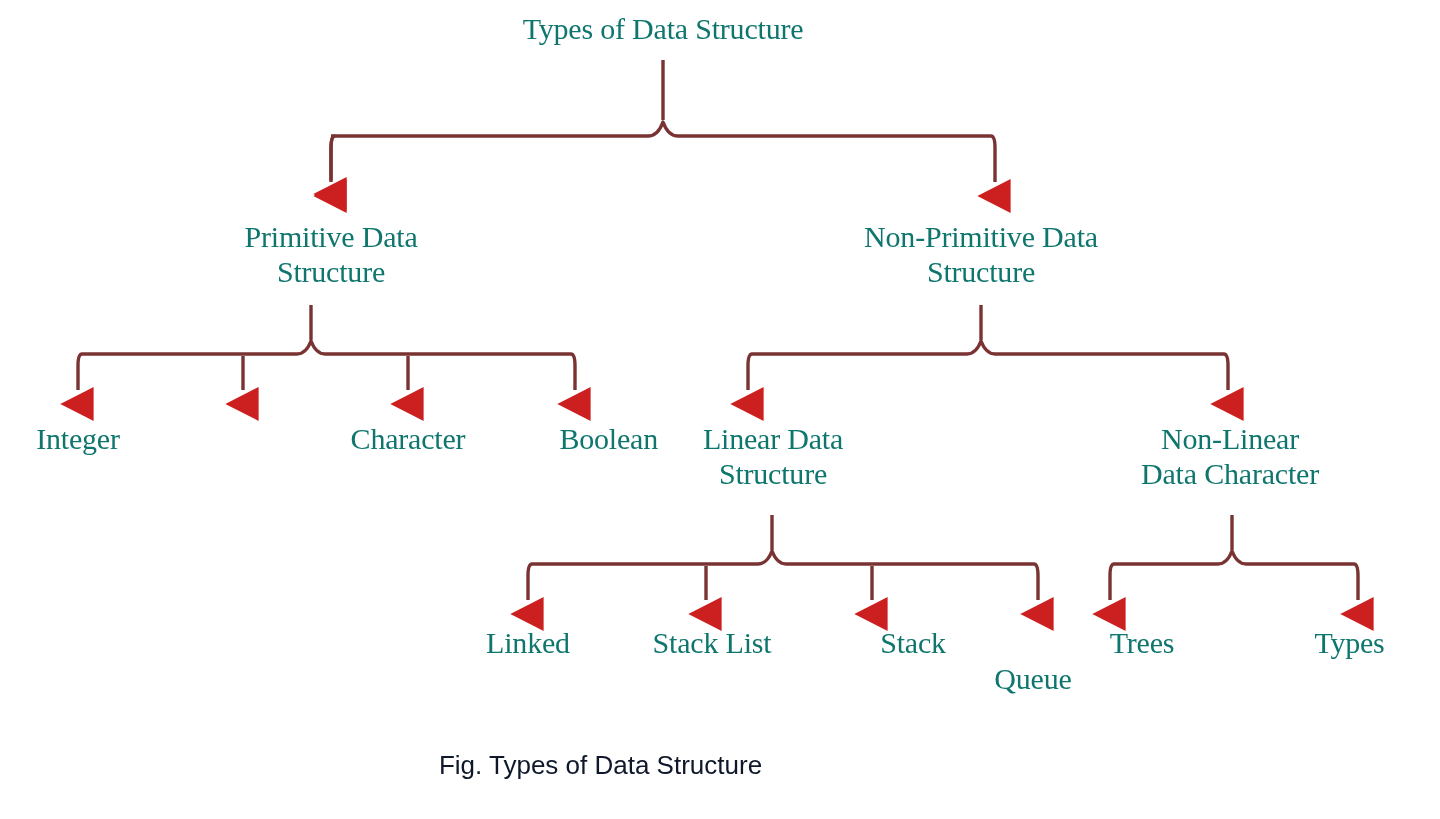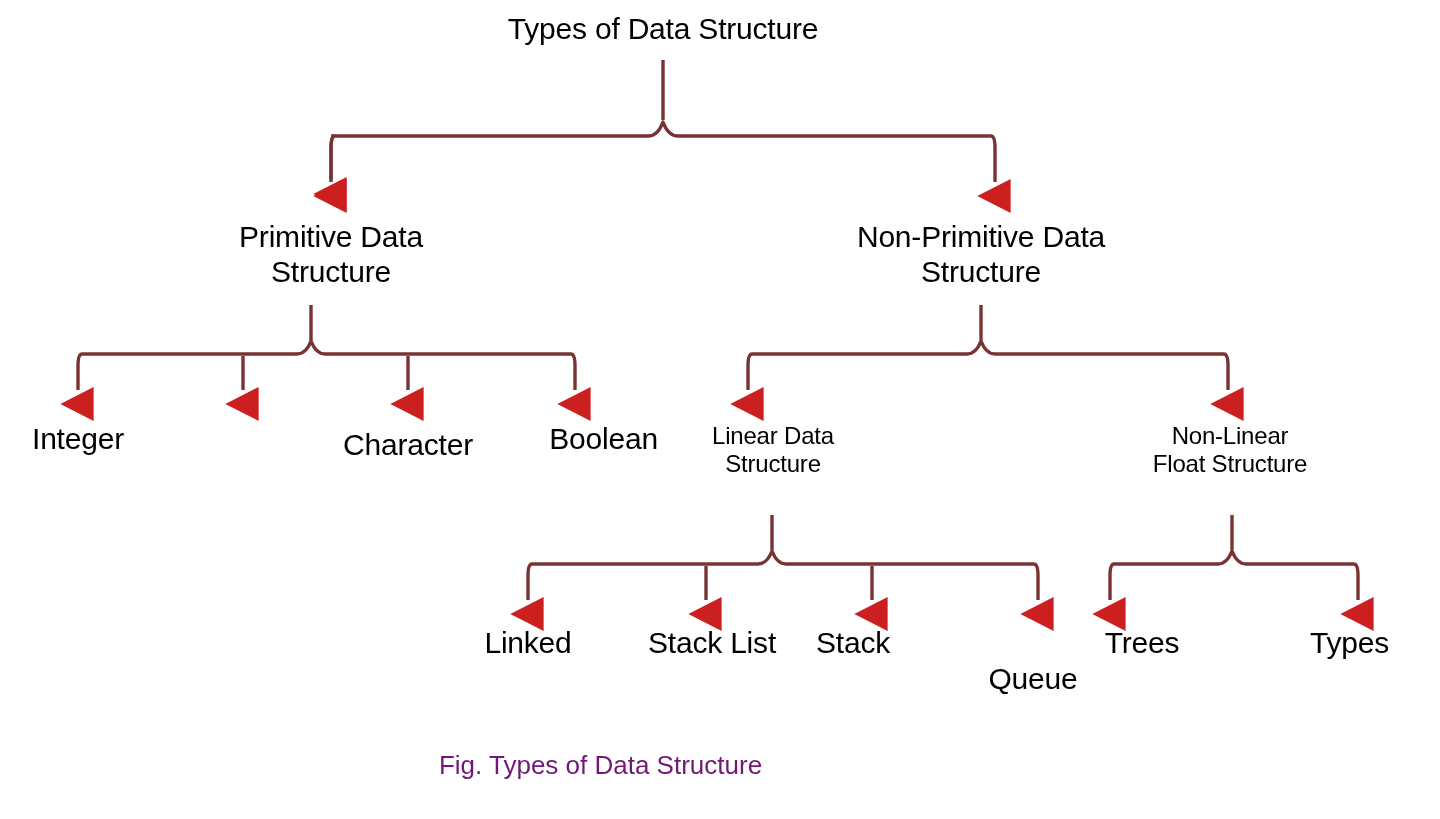--- a/index.html
+++ b/index.html
@@ -32,8 +32,8 @@
   .node {
     position: absolute;
     text-align: center;
-    font-family: Liberation Sans, sans-serif;
-    color: #000000;
+    font-family: Liberation Serif, serif;
+    color: #0f766e;
     line-height: 1.16;
     white-space: pre-line;
     letter-spacing: -0.2px;

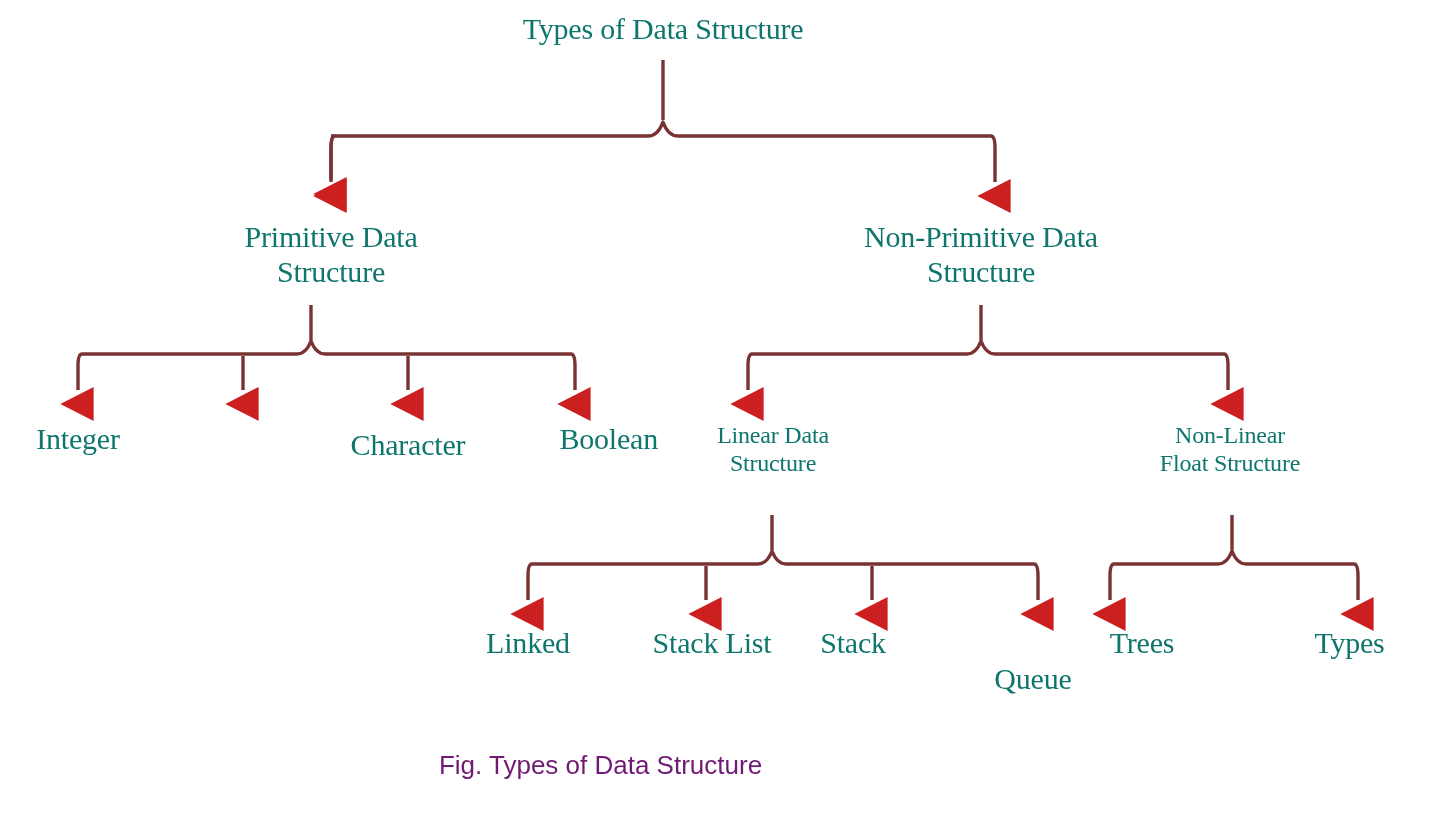--- a/index.html
+++ b/index.html
@@ -123,7 +123,7 @@
   <div class="node node-leaf" style="left:-12px; top:422px; width:180px;">Integer</div>
 
 
-  <div class="node node-leaf" style="left:298px; top:422px; width:220px;margin-top:6px;">Character</div>
+  <div class="node node-leaf" style="left:298px; top:422px; width:220px;">Character</div>
 
   <div class="node node-leaf" style="left:468px; top:422px; width:190px;text-align:right;">Boolean</div>
 

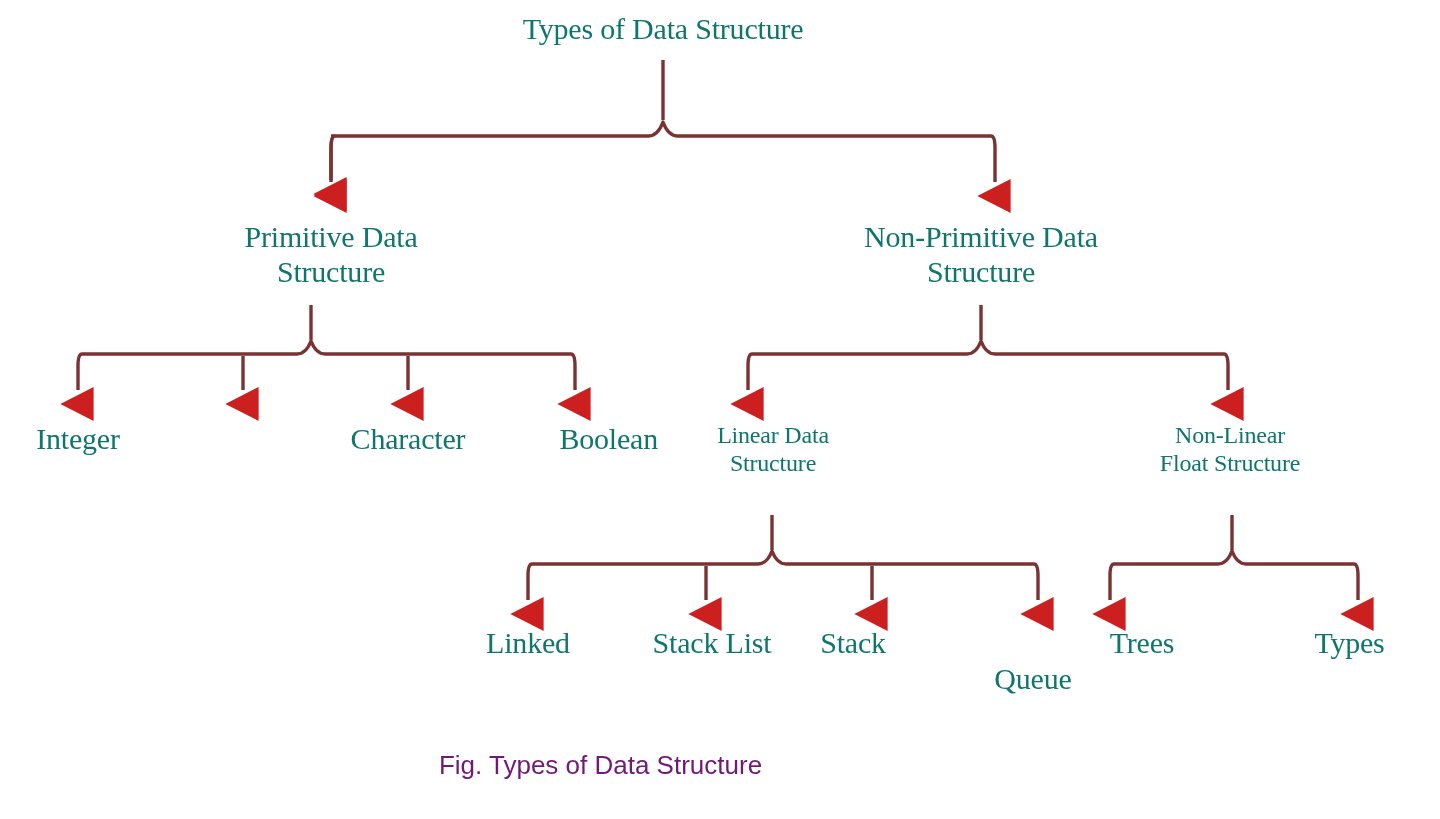--- a/index.html
+++ b/index.html
@@ -47,7 +47,7 @@
     font-weight: 400;
   }
   .node-l3 {
-    font-size: 24px;
+    font-size: 30px;
     font-weight: 400;
   }
   .node-leaf {

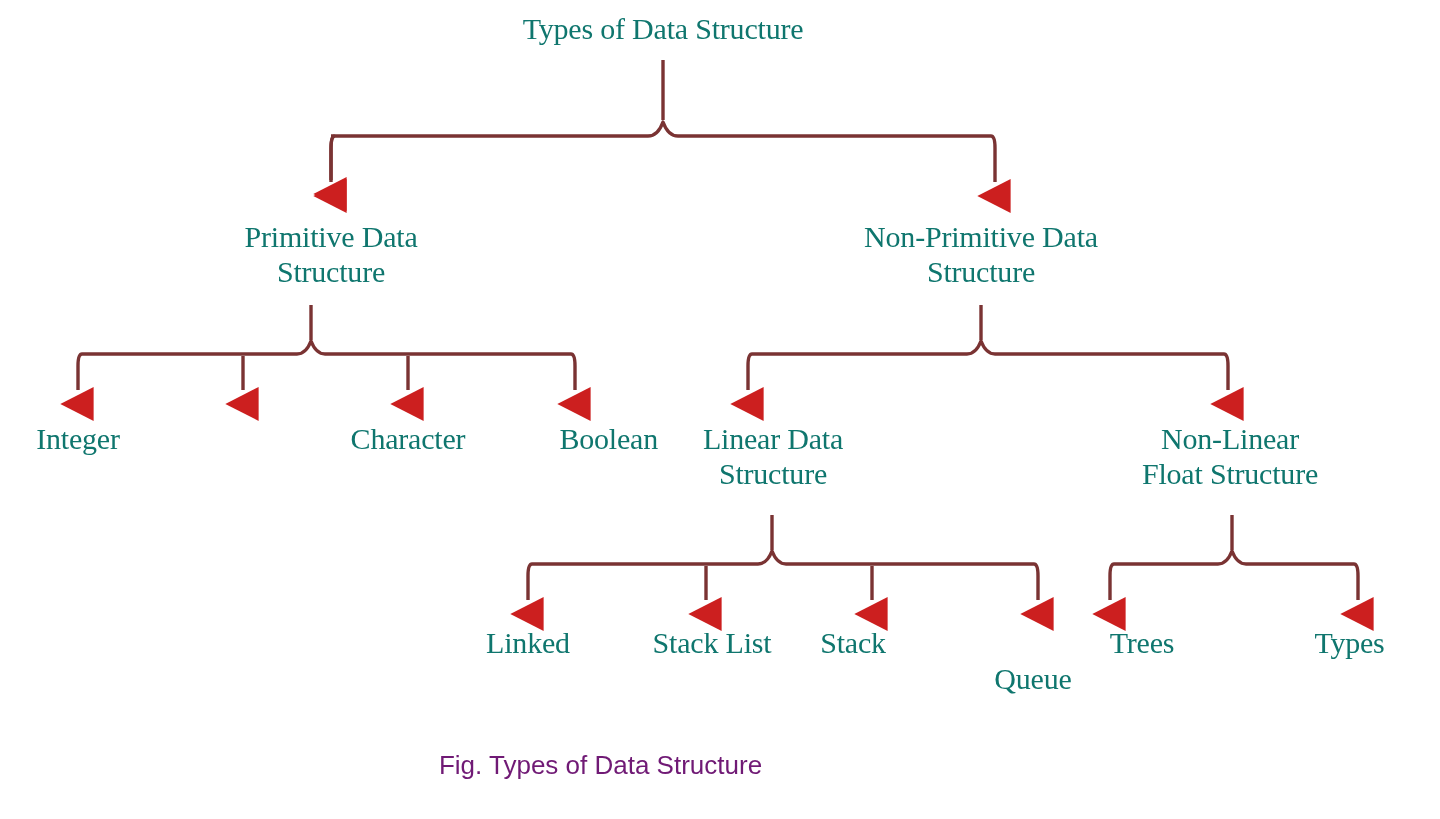--- a/index.html
+++ b/index.html
@@ -131,7 +131,7 @@
 Structure</div>
 
   <div class="node node-l3" style="left:1080px; top:422px; width:300px;">Non-Linear
-Float Structure</div>
+Data Character</div>
 
   <div class="node node-leaf" style="left:438px; top:626px; width:180px;">Linked</div>
 

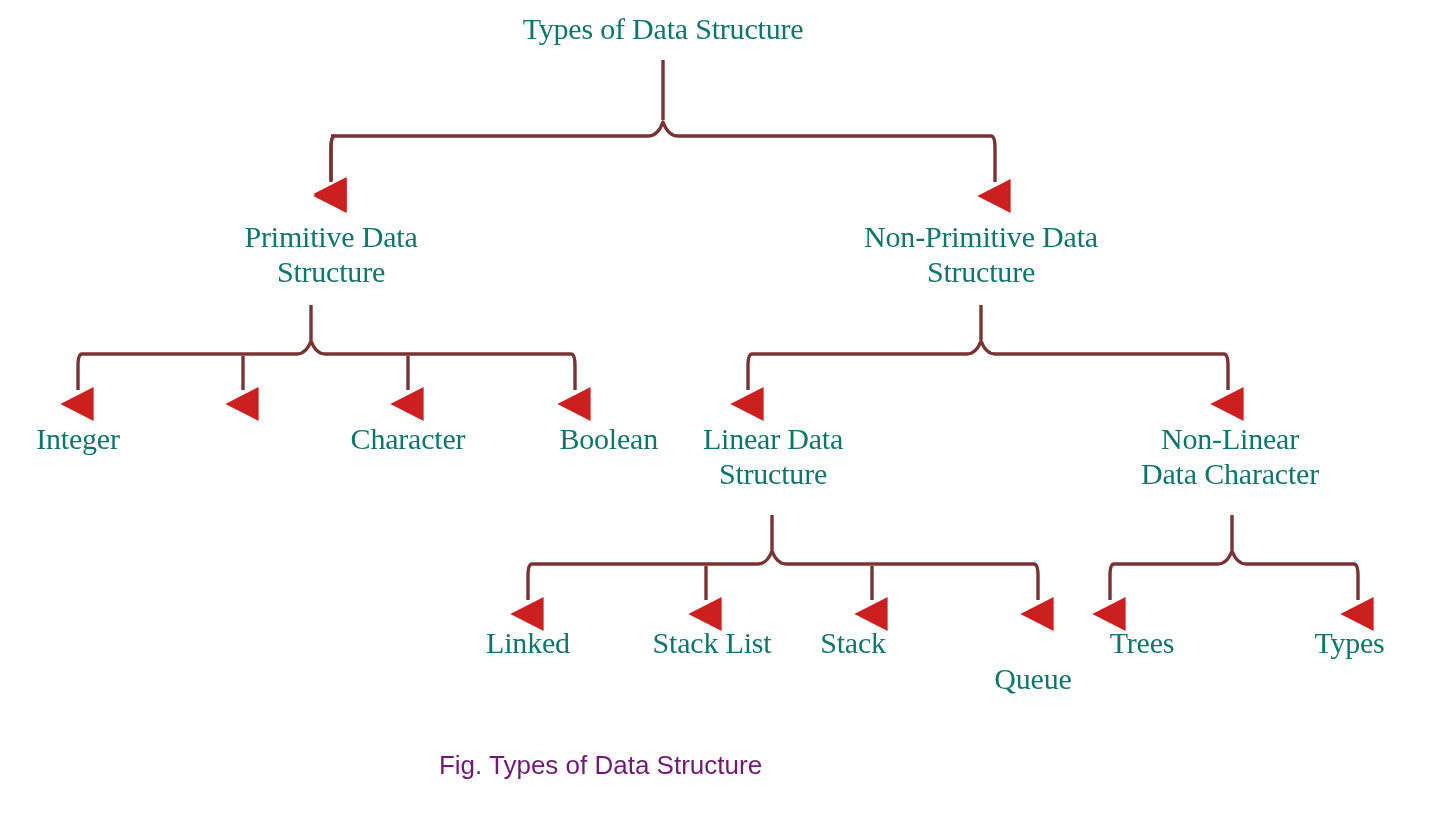--- a/index.html
+++ b/index.html
@@ -137,7 +137,7 @@
 
   <div class="node node-leaf" style="left:608px; top:626px; width:208px;">Stack List</div>
 
-  <div class="node node-leaf" style="left:773px; top:626px; width:160px;">Stack</div>
+  <div class="node node-leaf" style="left:833px; top:626px; width:160px;">Stack</div>
 
   <div class="node node-leaf" style="left:943px; top:626px; width:180px;margin-top:36px;">Queue</div>
 

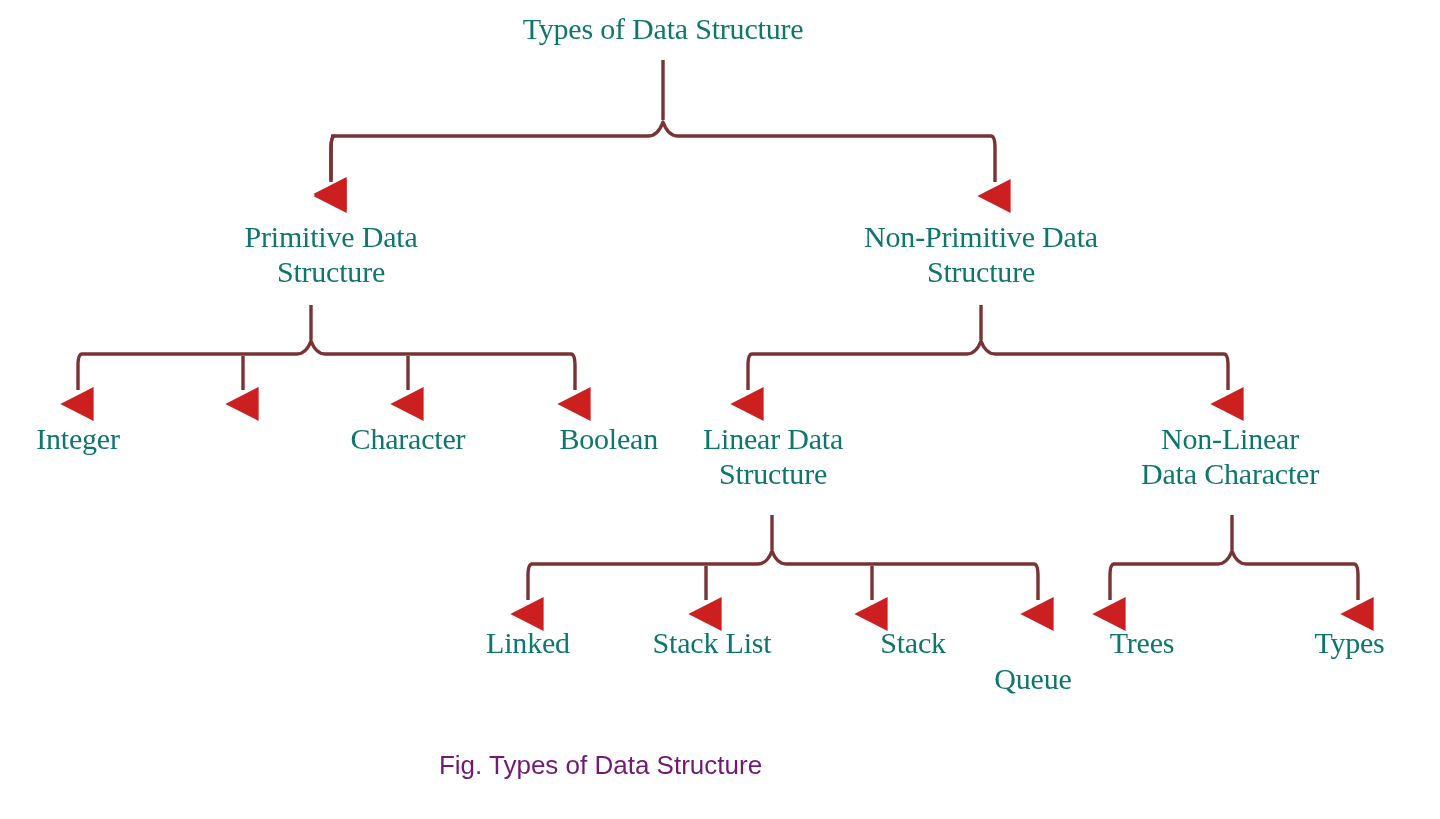--- a/index.html
+++ b/index.html
@@ -61,7 +61,7 @@
     text-align: center;
     font-size: 26px;
     font-family: "Liberation Sans", sans-serif;
-    color: #701a75;
+    color: #0f172a;
   }
 </style>
 </head>

